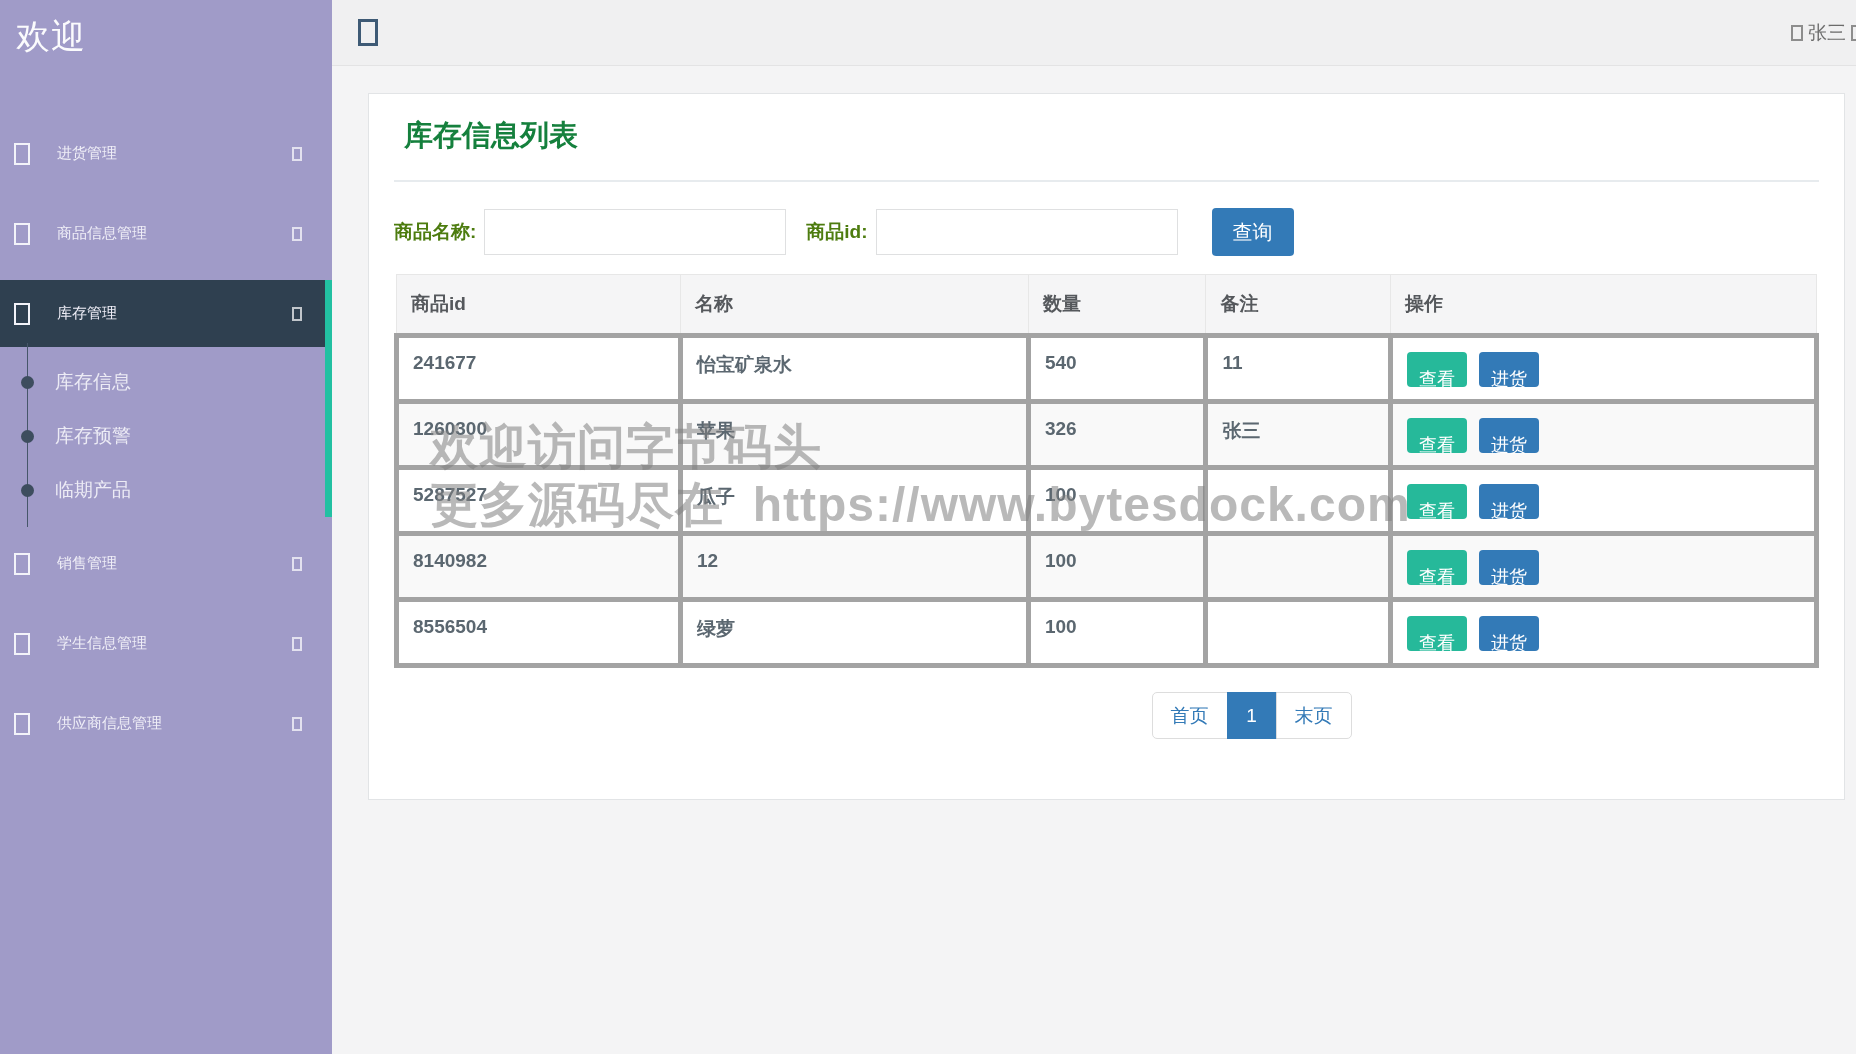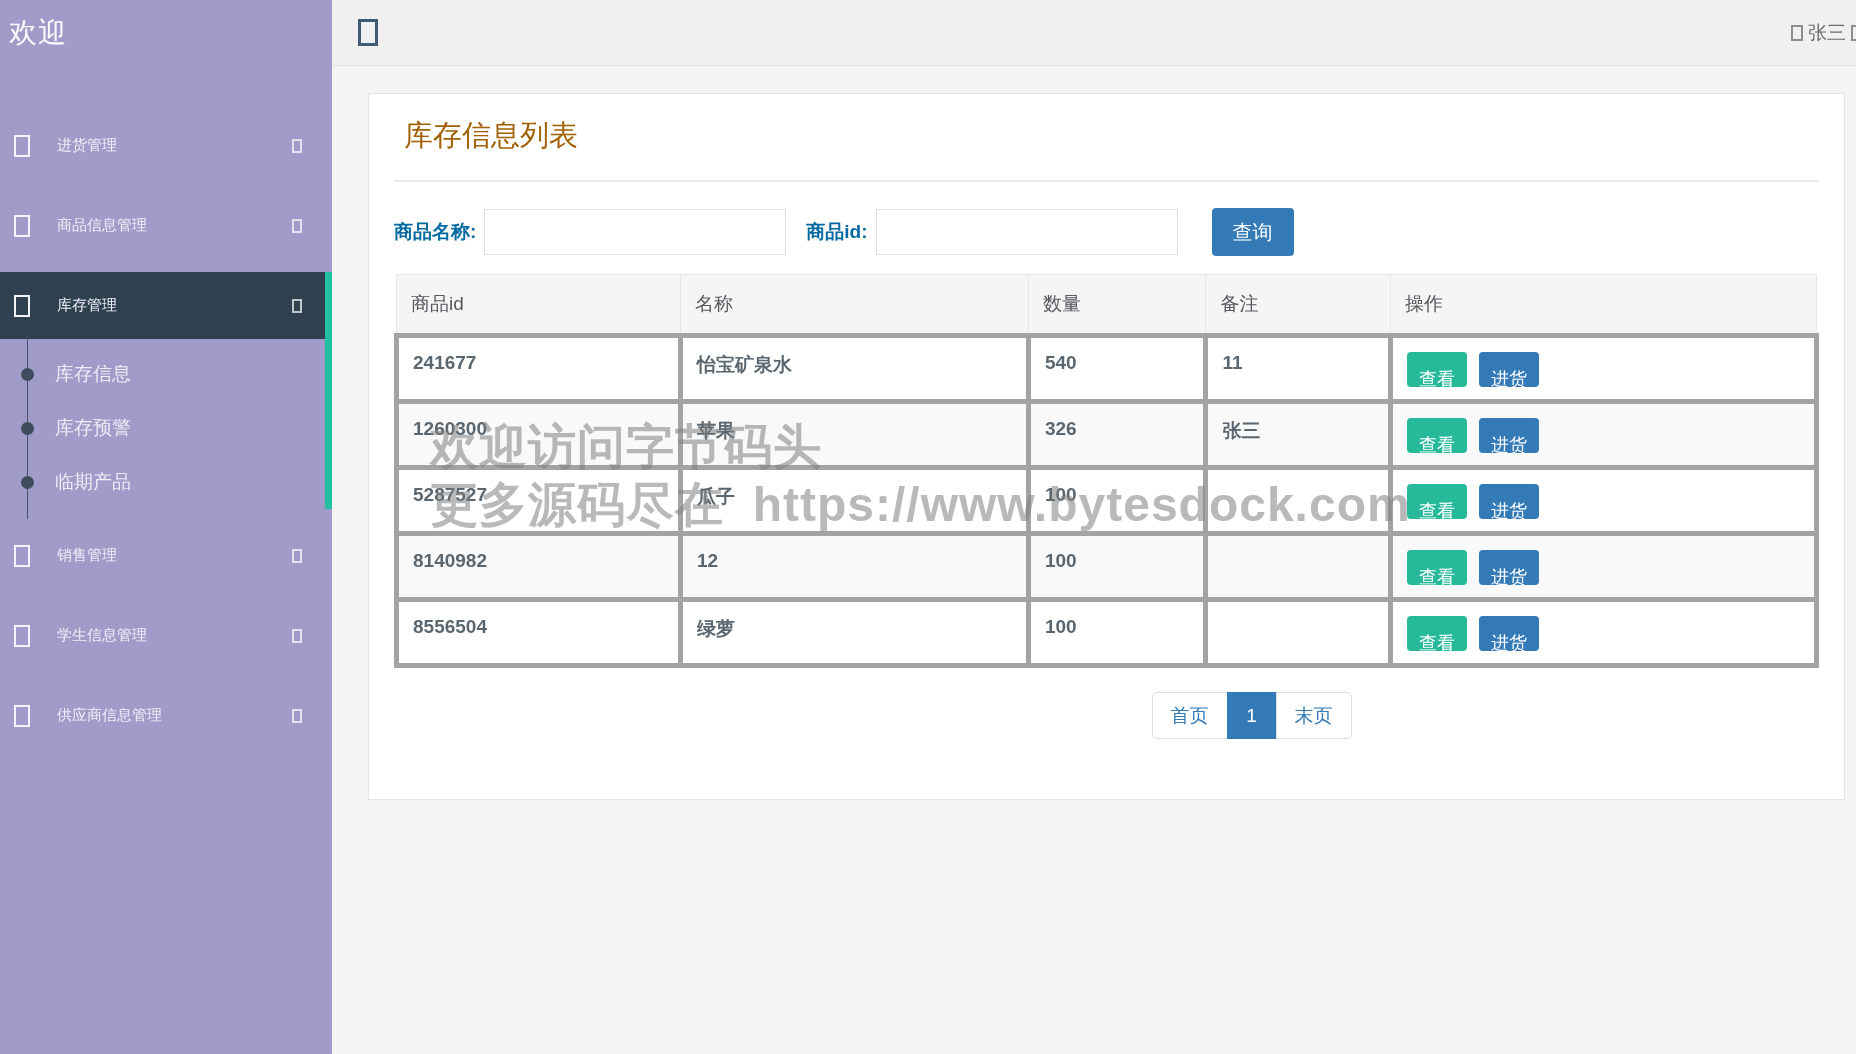--- a/index.html
+++ b/index.html
@@ -17,8 +17,8 @@
     background:#a09bc8; position:relative;
   }
   .brand {
-    margin:0; padding:14px 0 0 9px;
-    font-size:28px; font-weight:400; color:#fbfbfd;
+    margin:0; padding:14px 0 0 16px;
+    font-size:34px; font-weight:400; color:#fbfbfd;
     letter-spacing:1px;
   }
   .nav { margin-top:60px; }

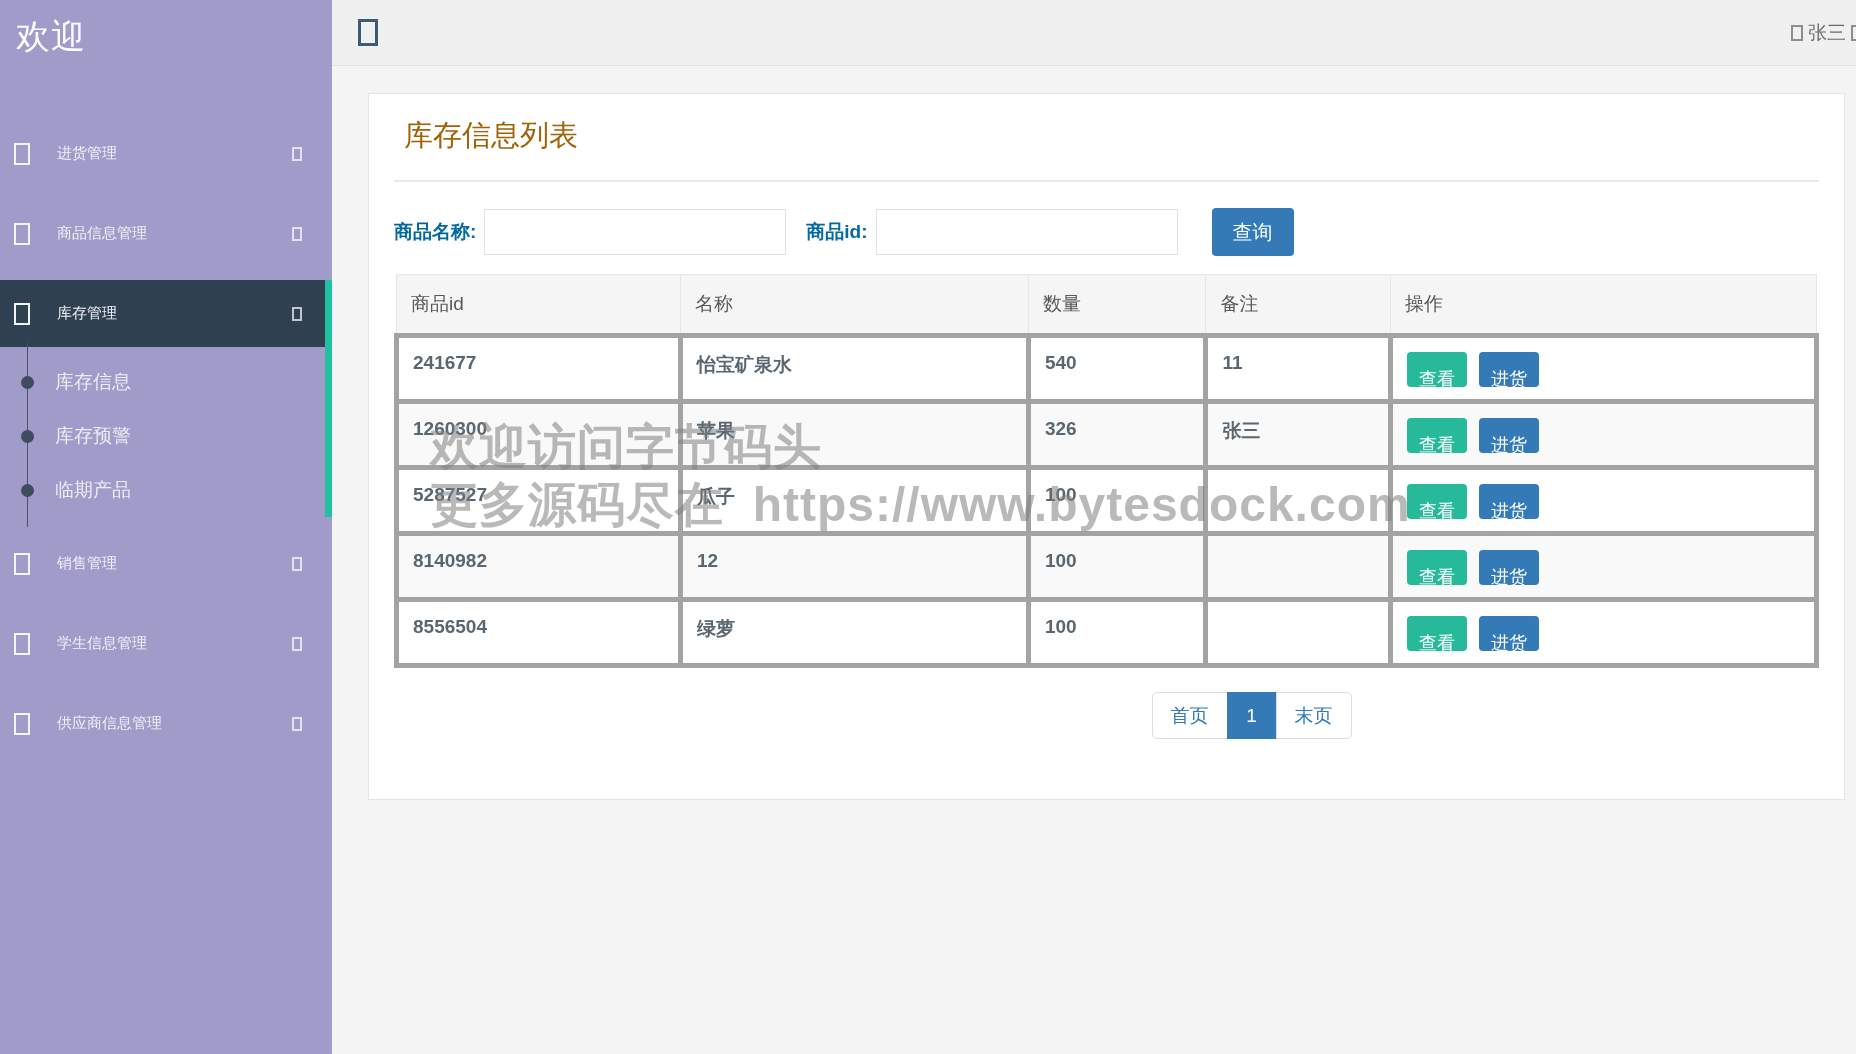--- a/index.html
+++ b/index.html
@@ -77,7 +77,7 @@
   }
   .card-title {
     margin:0; padding:22px 10px 24px 10px;
-    font-size:29px; font-weight:400; color:#a16207;
+    font-size:29px; font-weight:700; color:#15803d;
     border-bottom:2px solid #e7ebee;
   }
   .search-row { display:flex; align-items:center; margin-top:26px; }

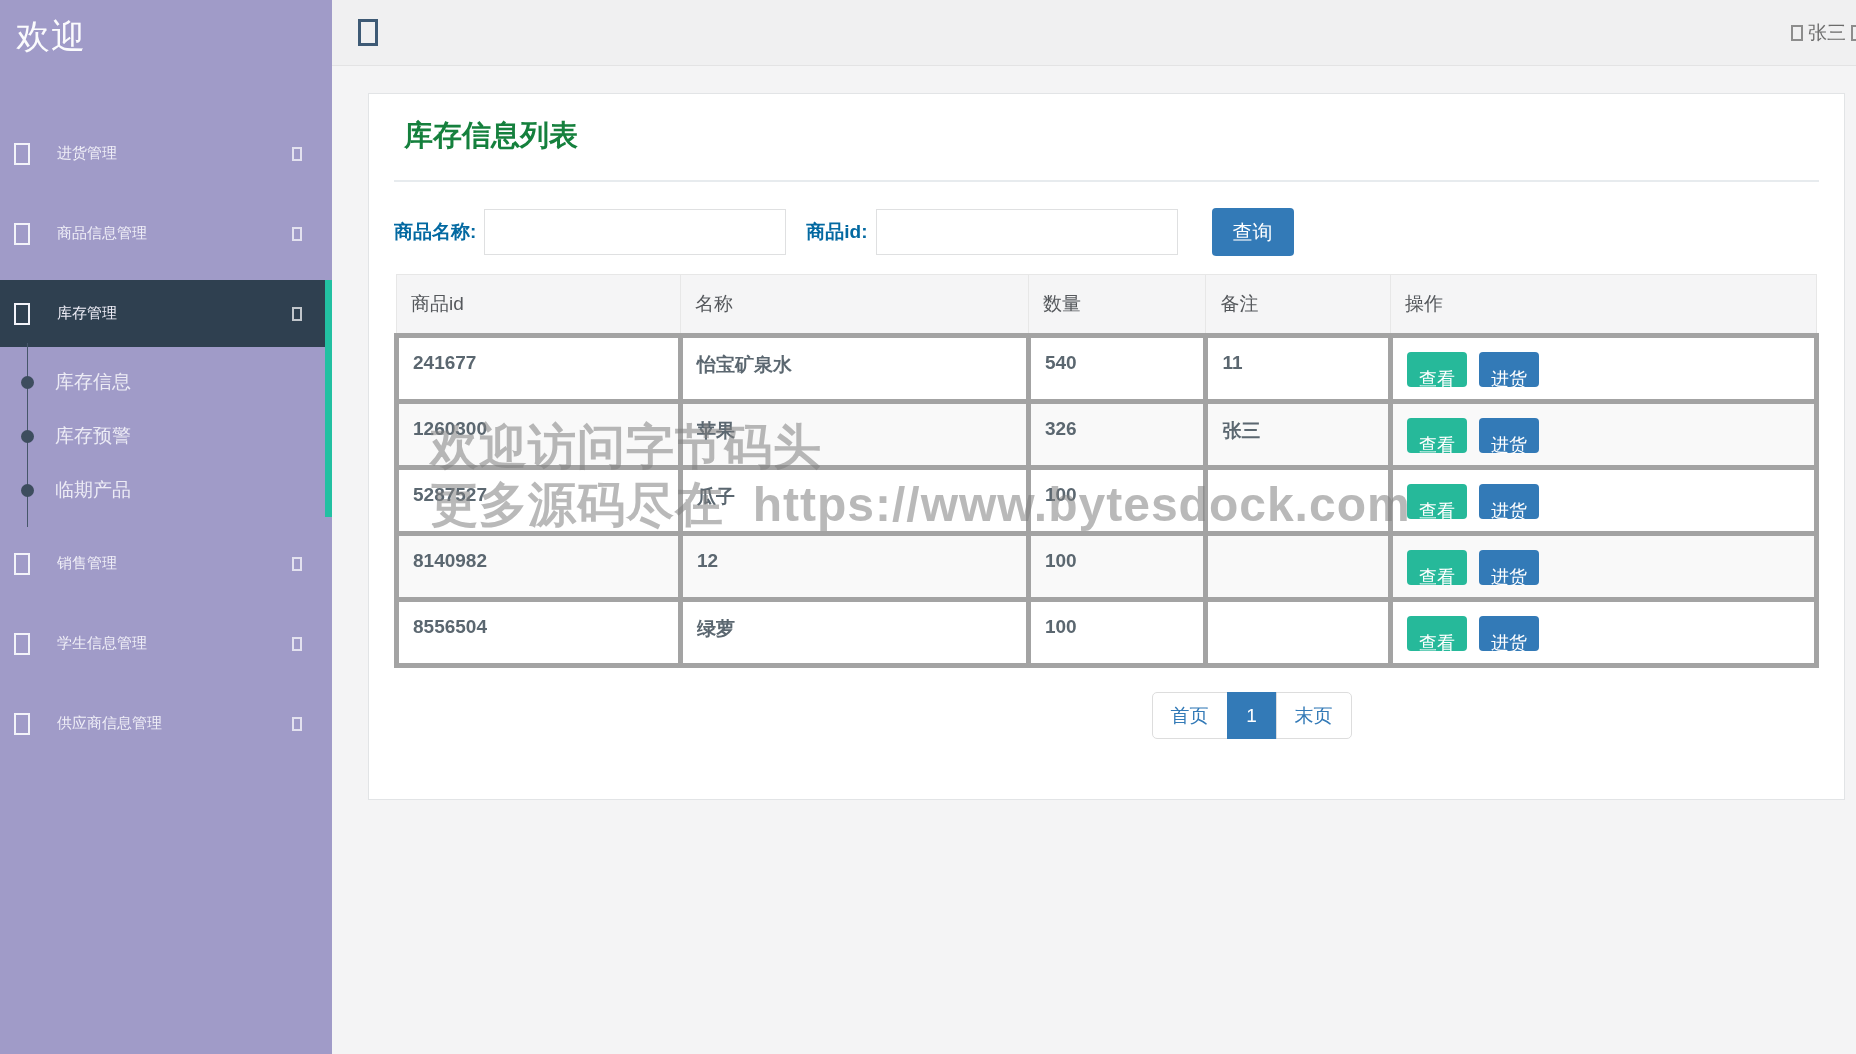--- a/index.html
+++ b/index.html
@@ -81,7 +81,7 @@
     border-bottom:2px solid #e7ebee;
   }
   .search-row { display:flex; align-items:center; margin-top:26px; }
-  .search-label { font-size:19px; font-weight:bold; color:#0369a1; white-space:nowrap; }
+  .search-label { font-size:19px; font-weight:bold; color:#4d7c0f; white-space:nowrap; }
   .search-input {
     width:302px; height:46px; background:#fff;
     border:1px solid #dfe0e1; margin:0 20px 0 8px;

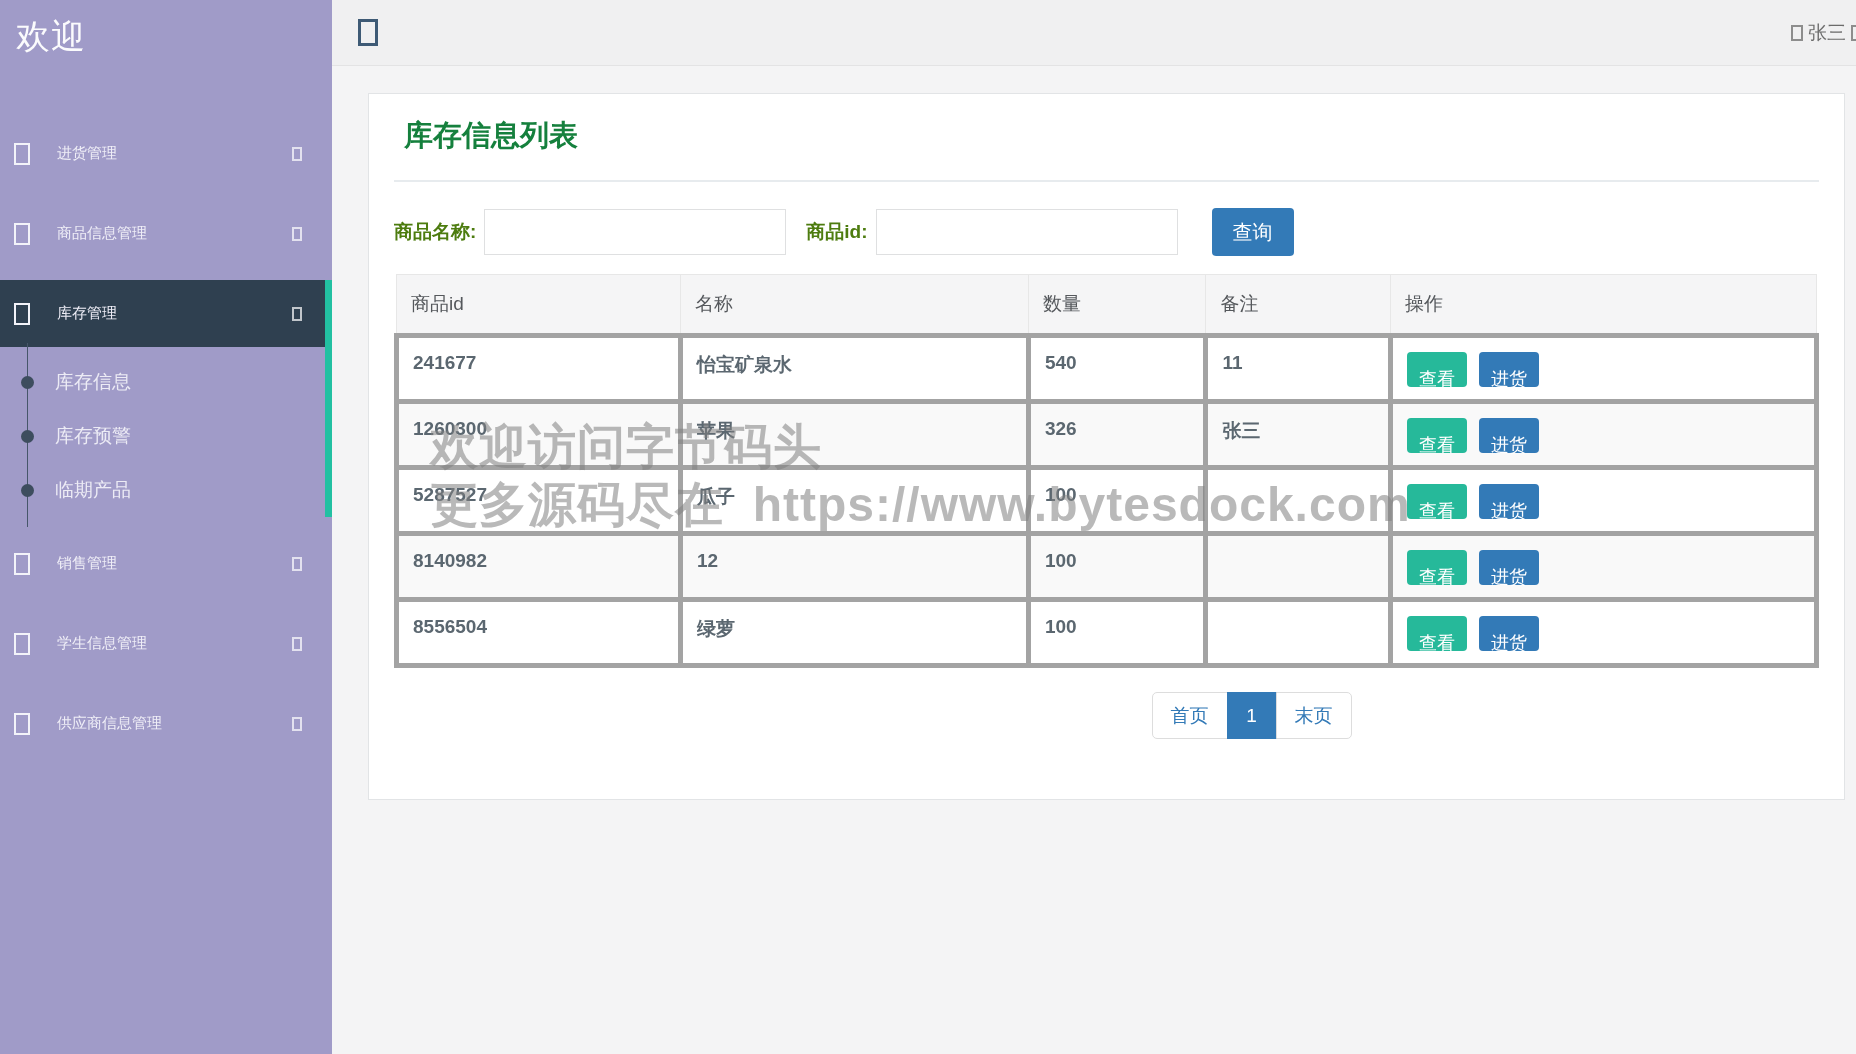--- a/index.html
+++ b/index.html
@@ -97,7 +97,7 @@
   table.inv { width:100%; border-collapse:collapse; margin-top:18px; }
   table.inv th {
     background:#f5f5f6; text-align:left;
-    font-size:19px; font-weight:normal; color:#55585c;
+    font-size:19px; font-weight:bold; color:#55585c;
     padding:16px 14px; border:1px solid #e7e7e7;
   }
   table.inv td {

